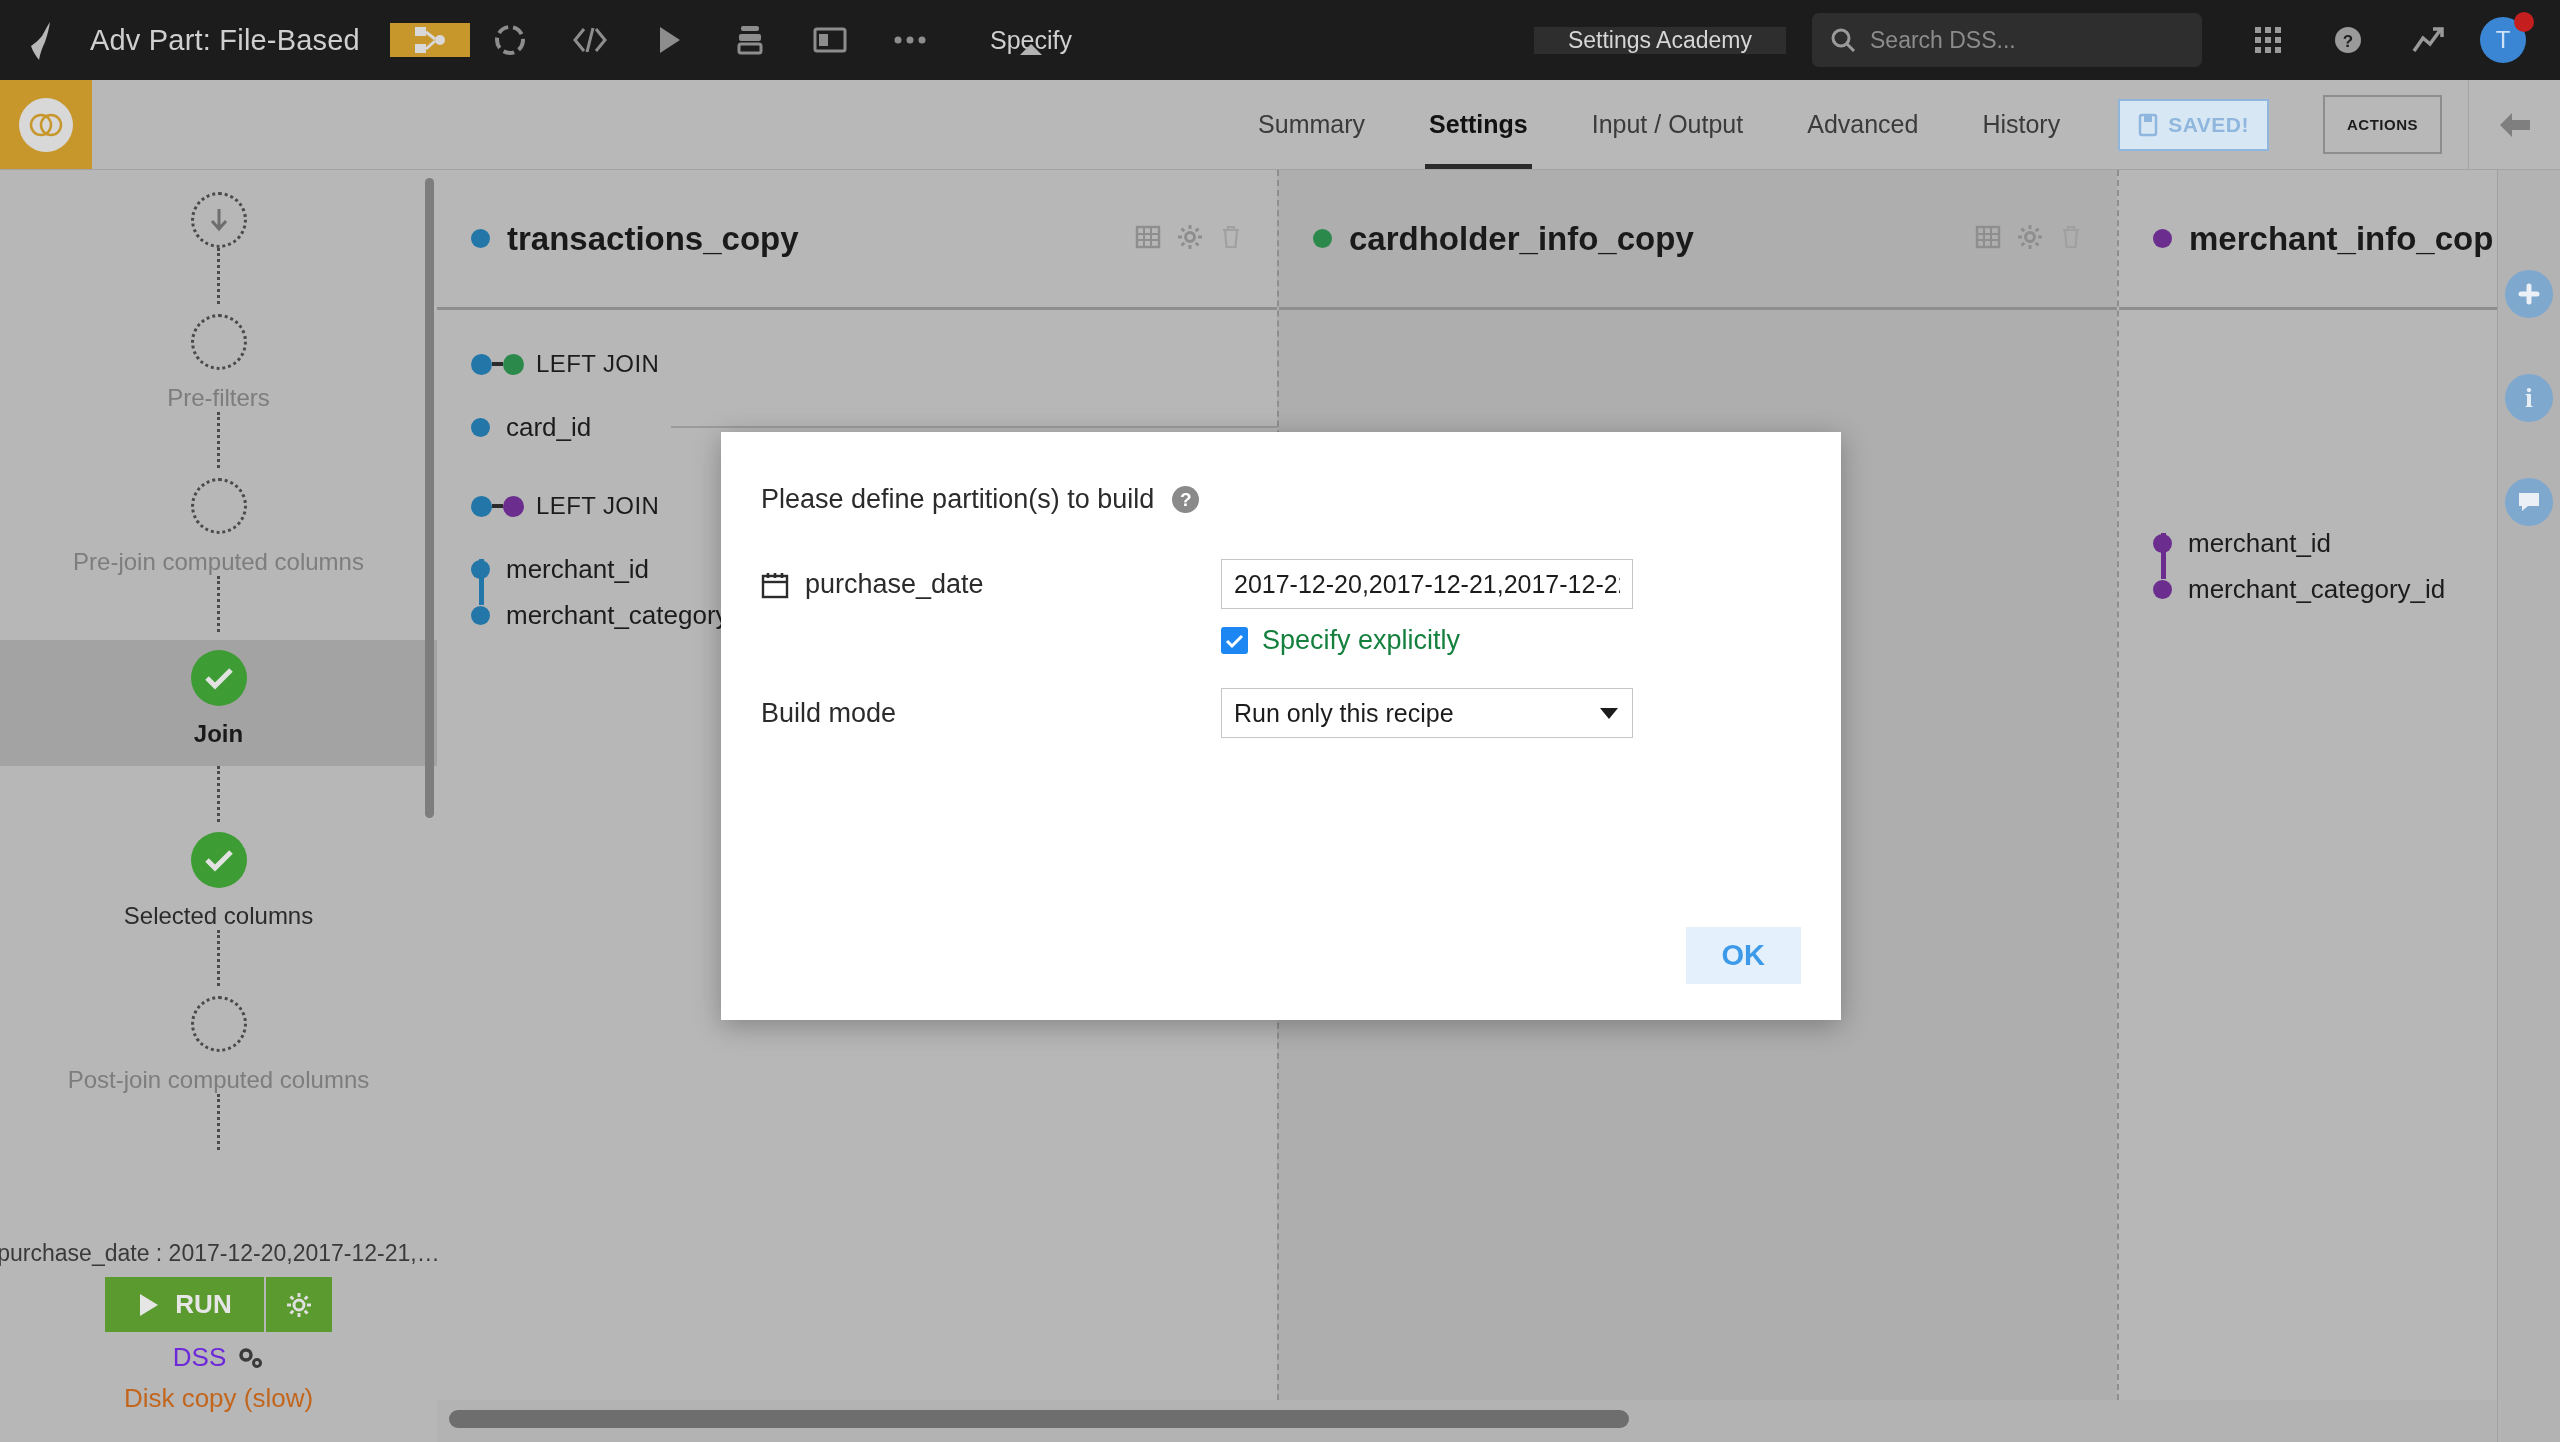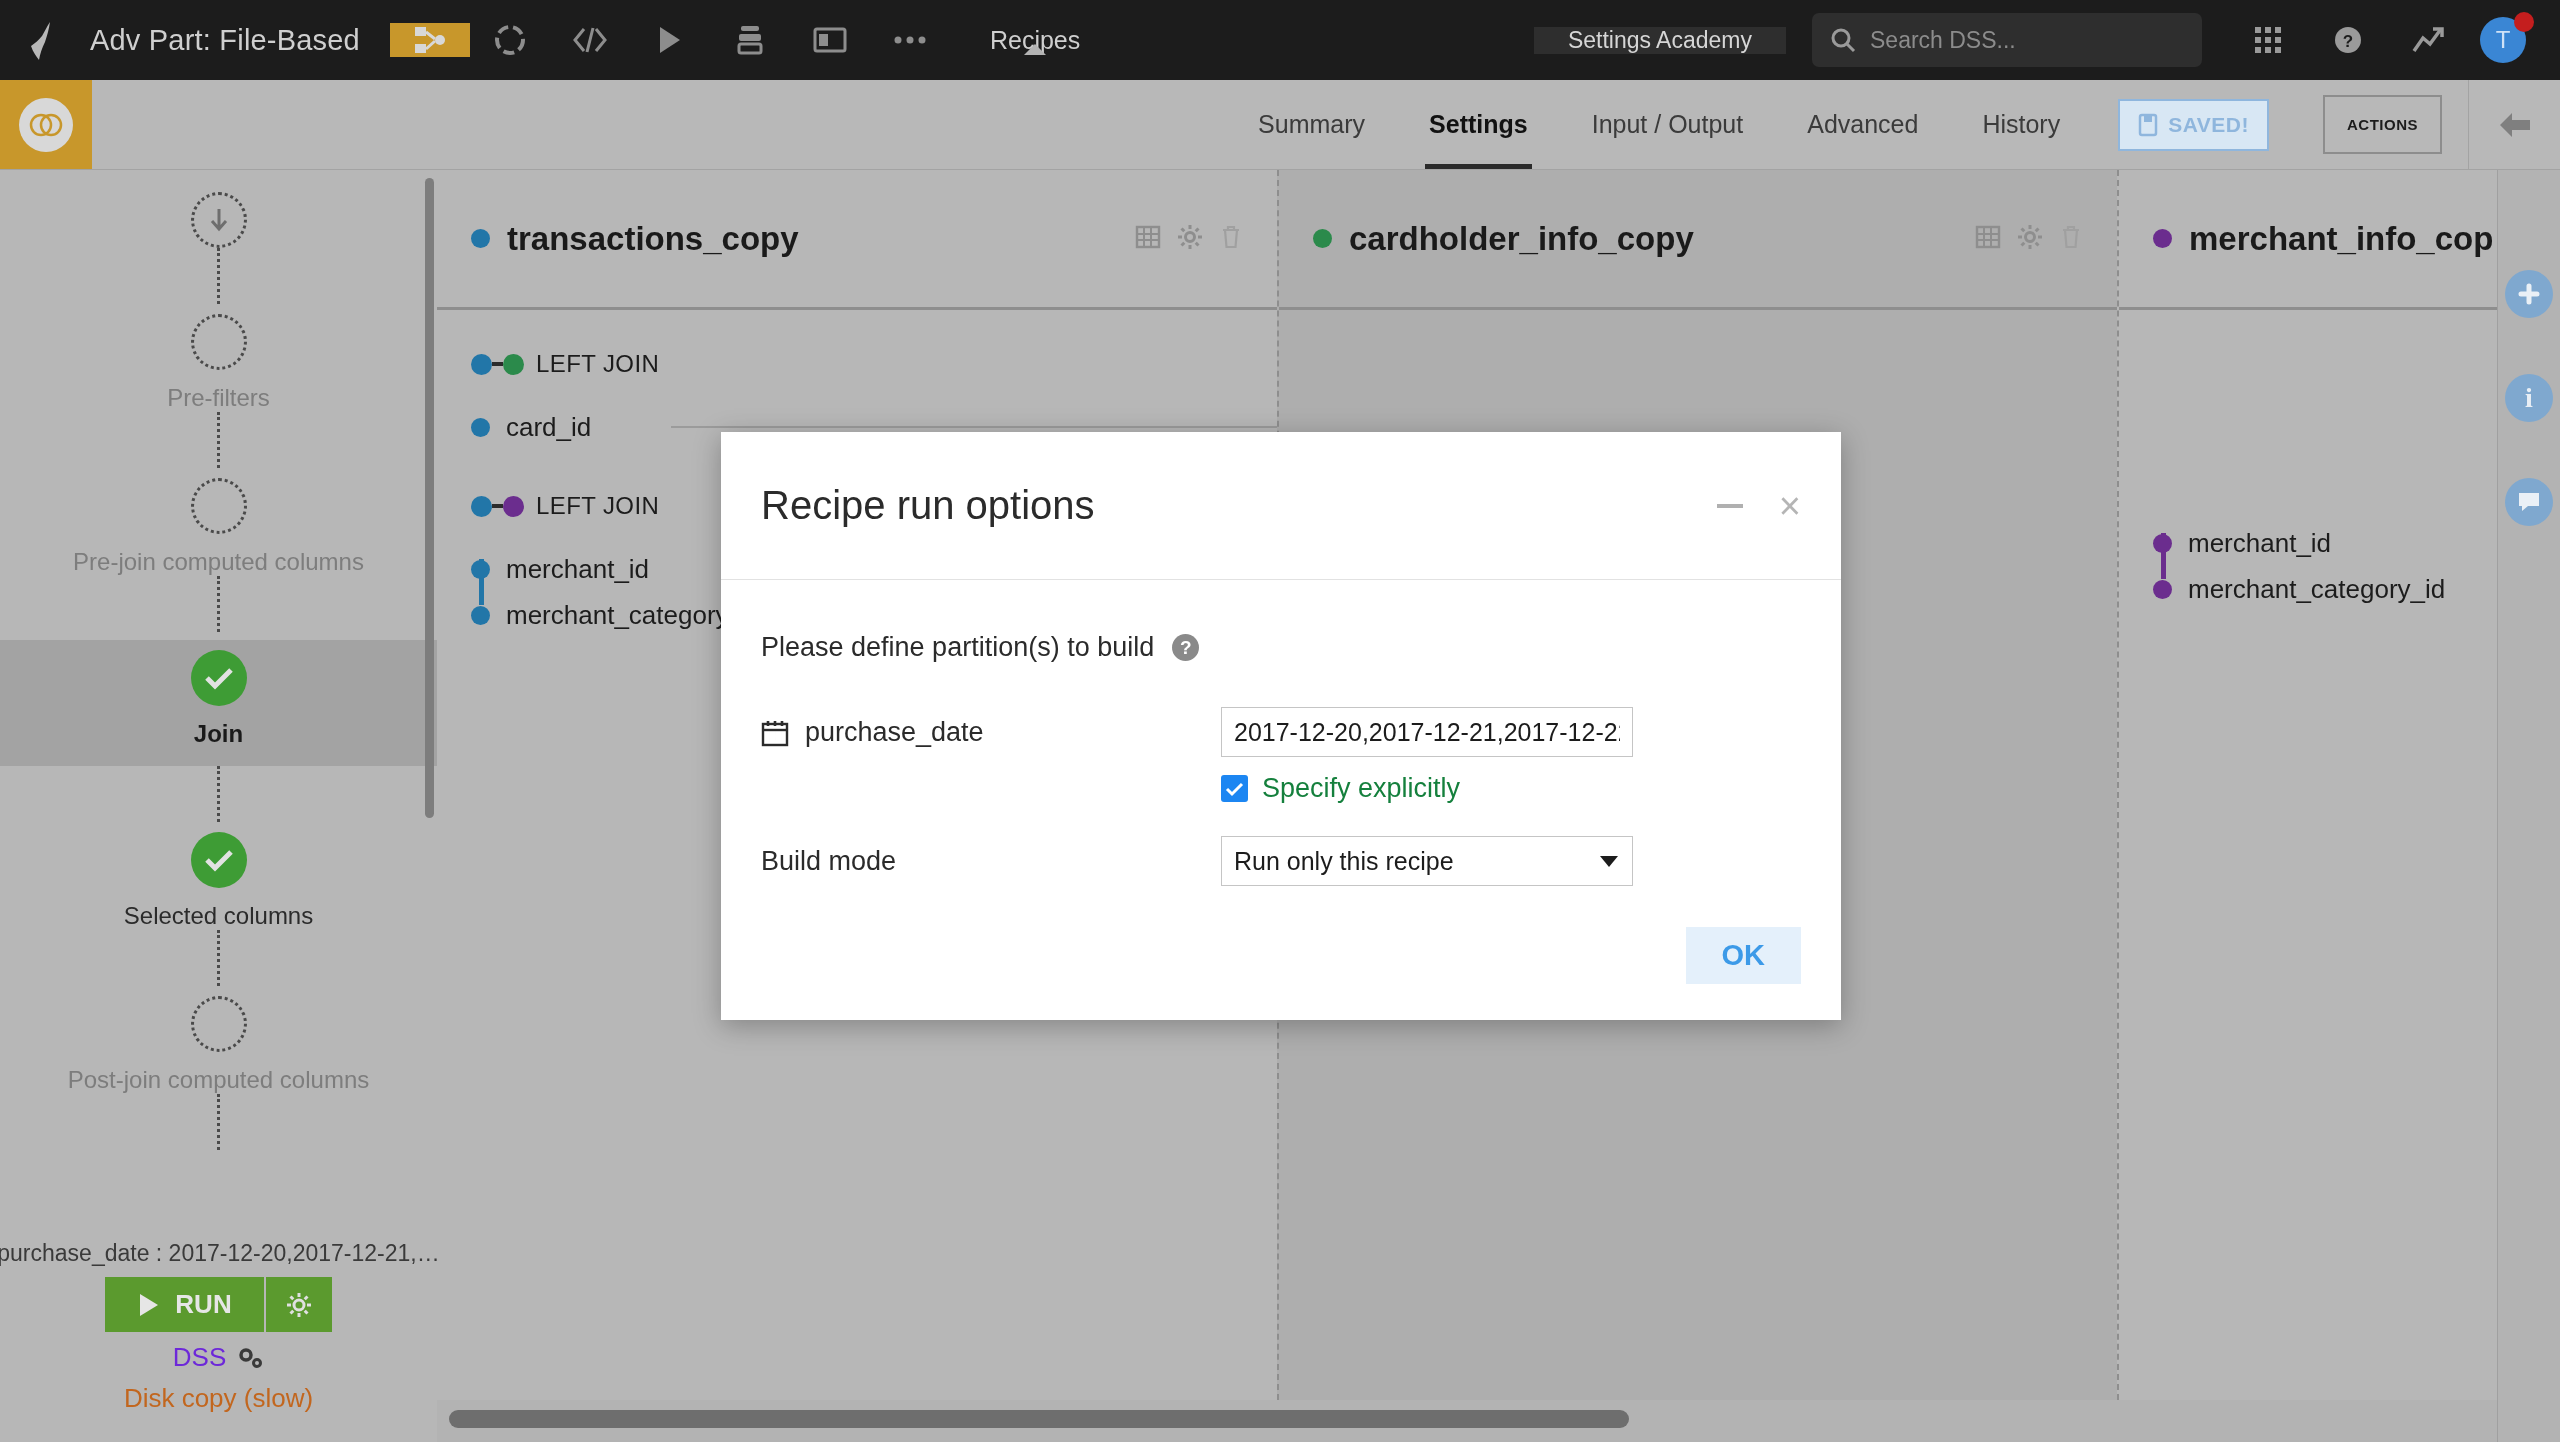--- a/index.html
+++ b/index.html
@@ -358,7 +358,7 @@
     </div>
   </div>
   <div class="nav-section-label">
-    <span>Recipes</span>
+    <span>Specify</span>
     <span class="caret"></span>
   </div>
   <div class="nav-spacer"></div>

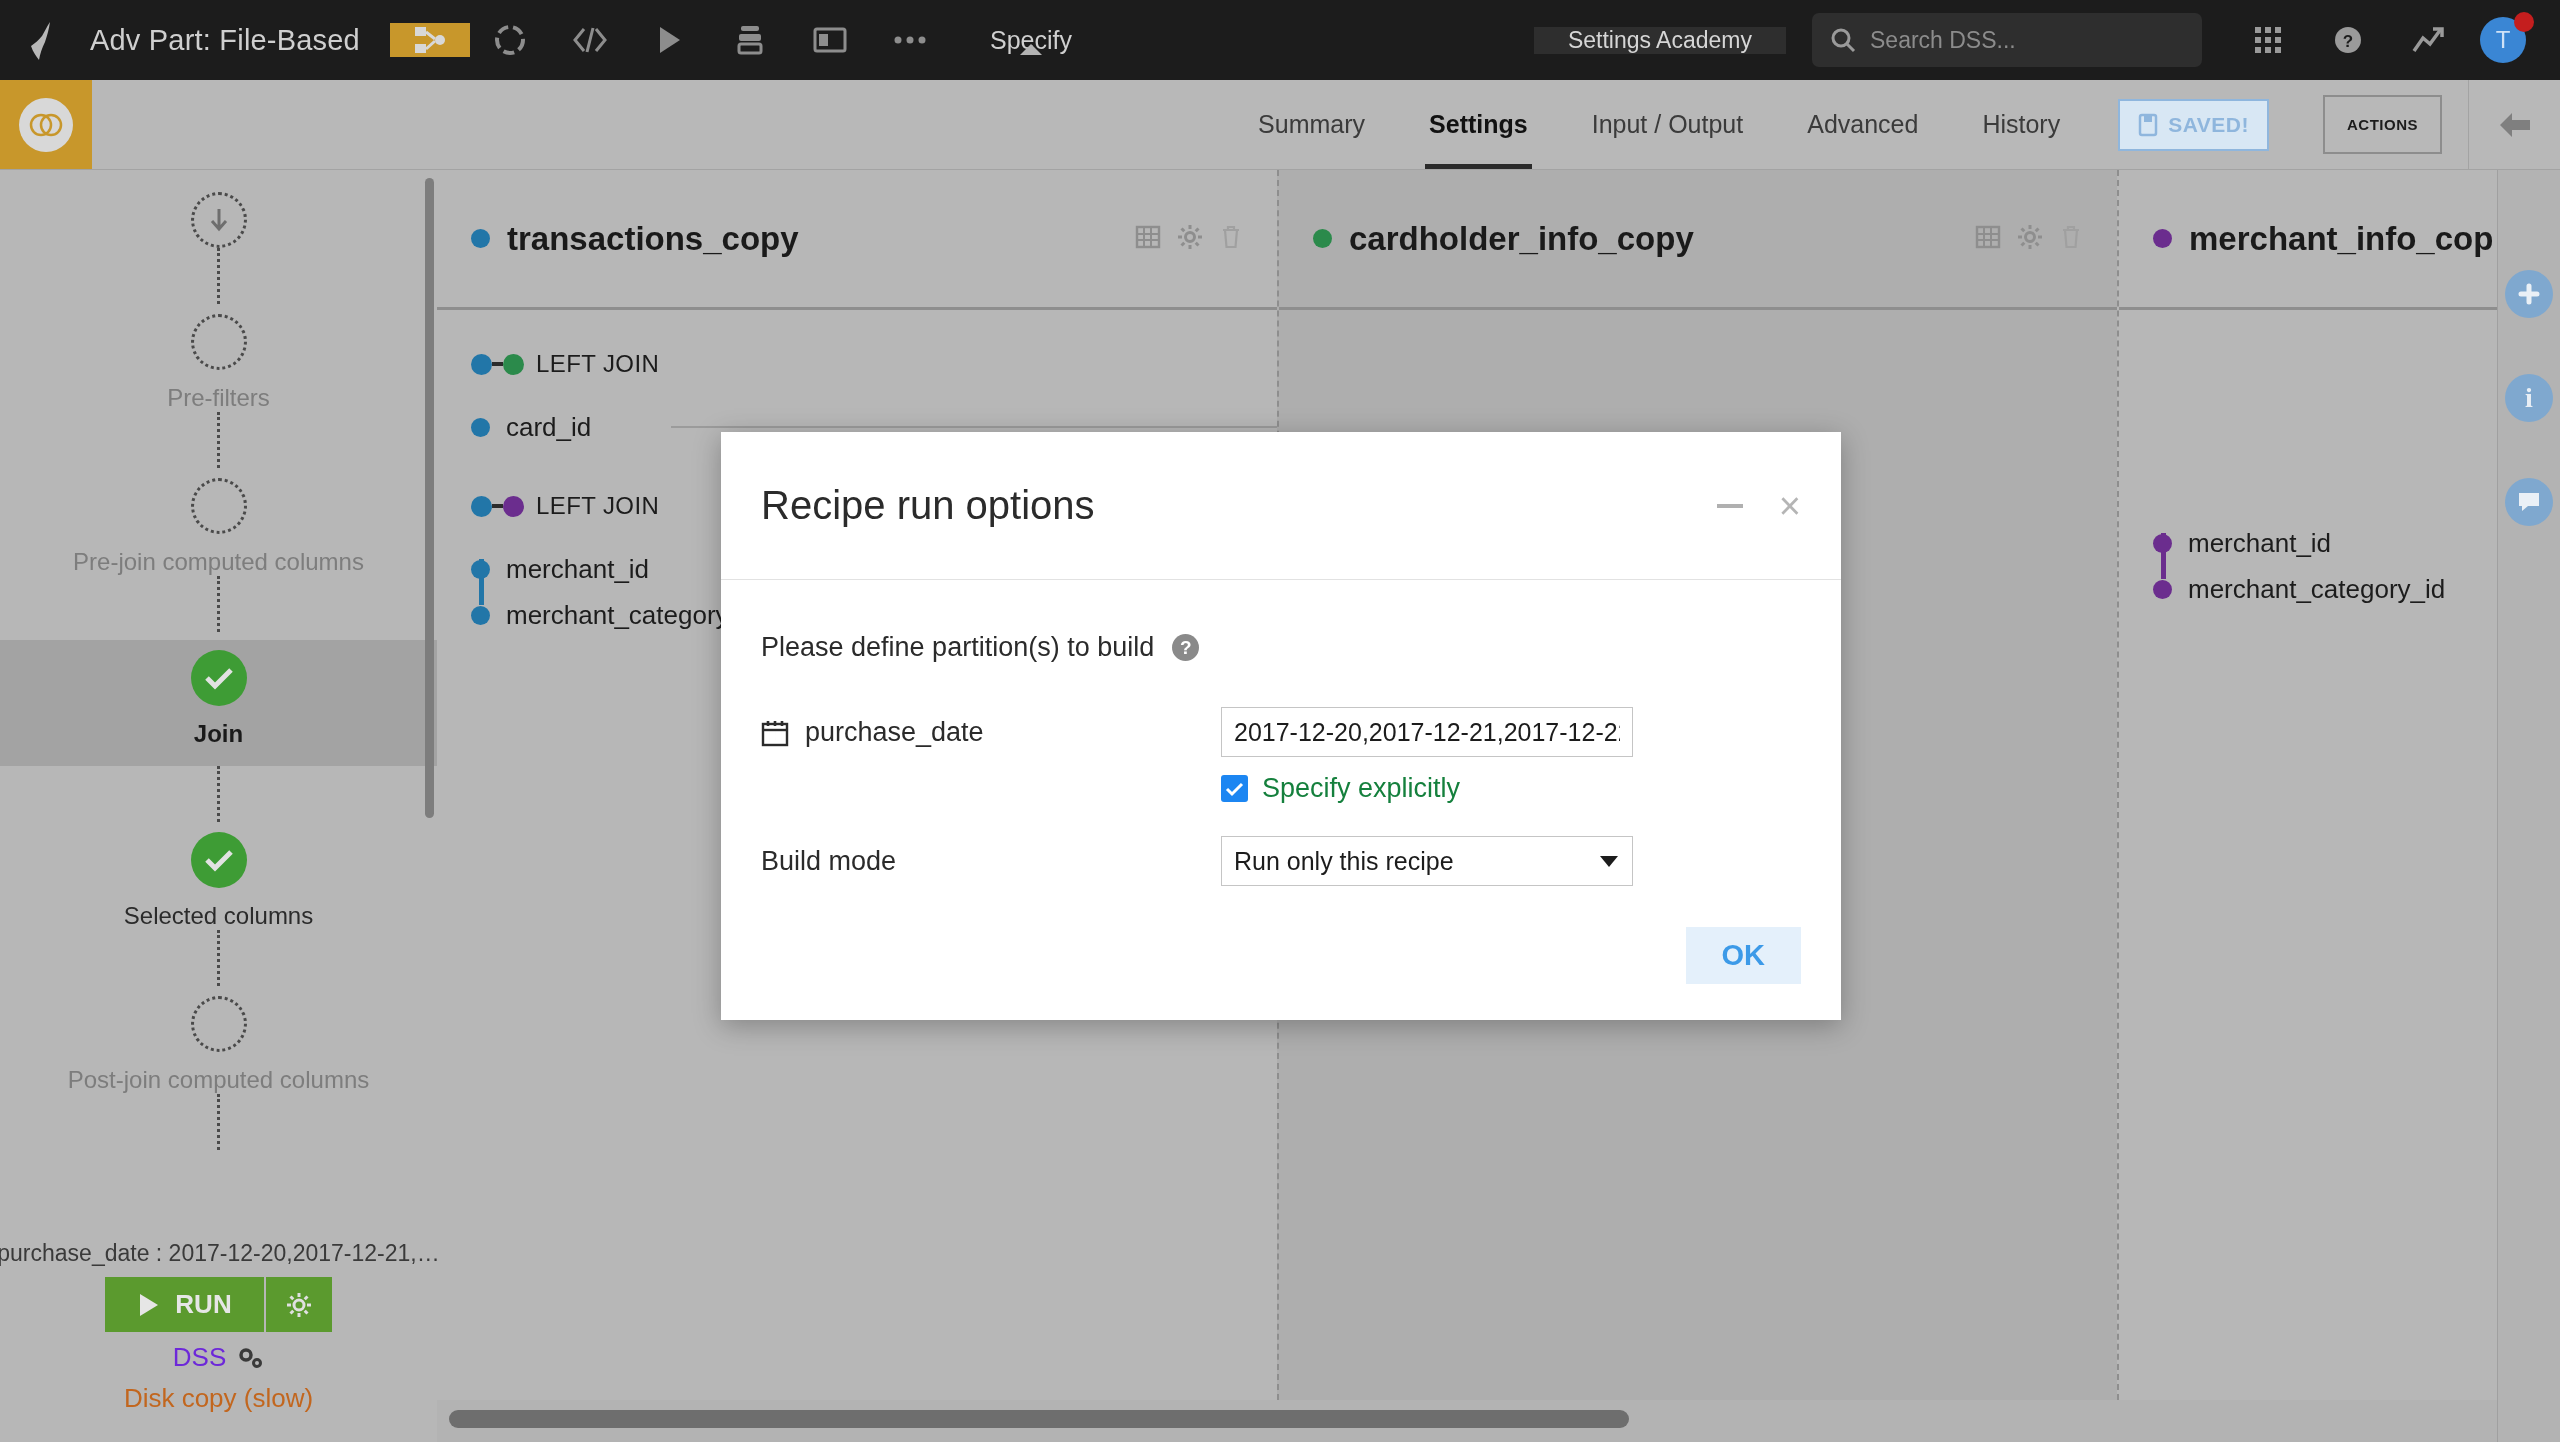--- a/index.html
+++ b/index.html
@@ -650,13 +650,6 @@
 
 <div class="overlay"></div>
 <div class="modal">
-  <div class="modal-head">
-    <div class="modal-title">Recipe run options</div>
-    <div class="modal-ctrls">
-      <span class="m-min"></span>
-      <span class="m-close">×</span>
-    </div>
-  </div>
   <div class="modal-body">
     <div class="hint-row">
       <span class="hint-text">Please define partition(s) to build</span>

